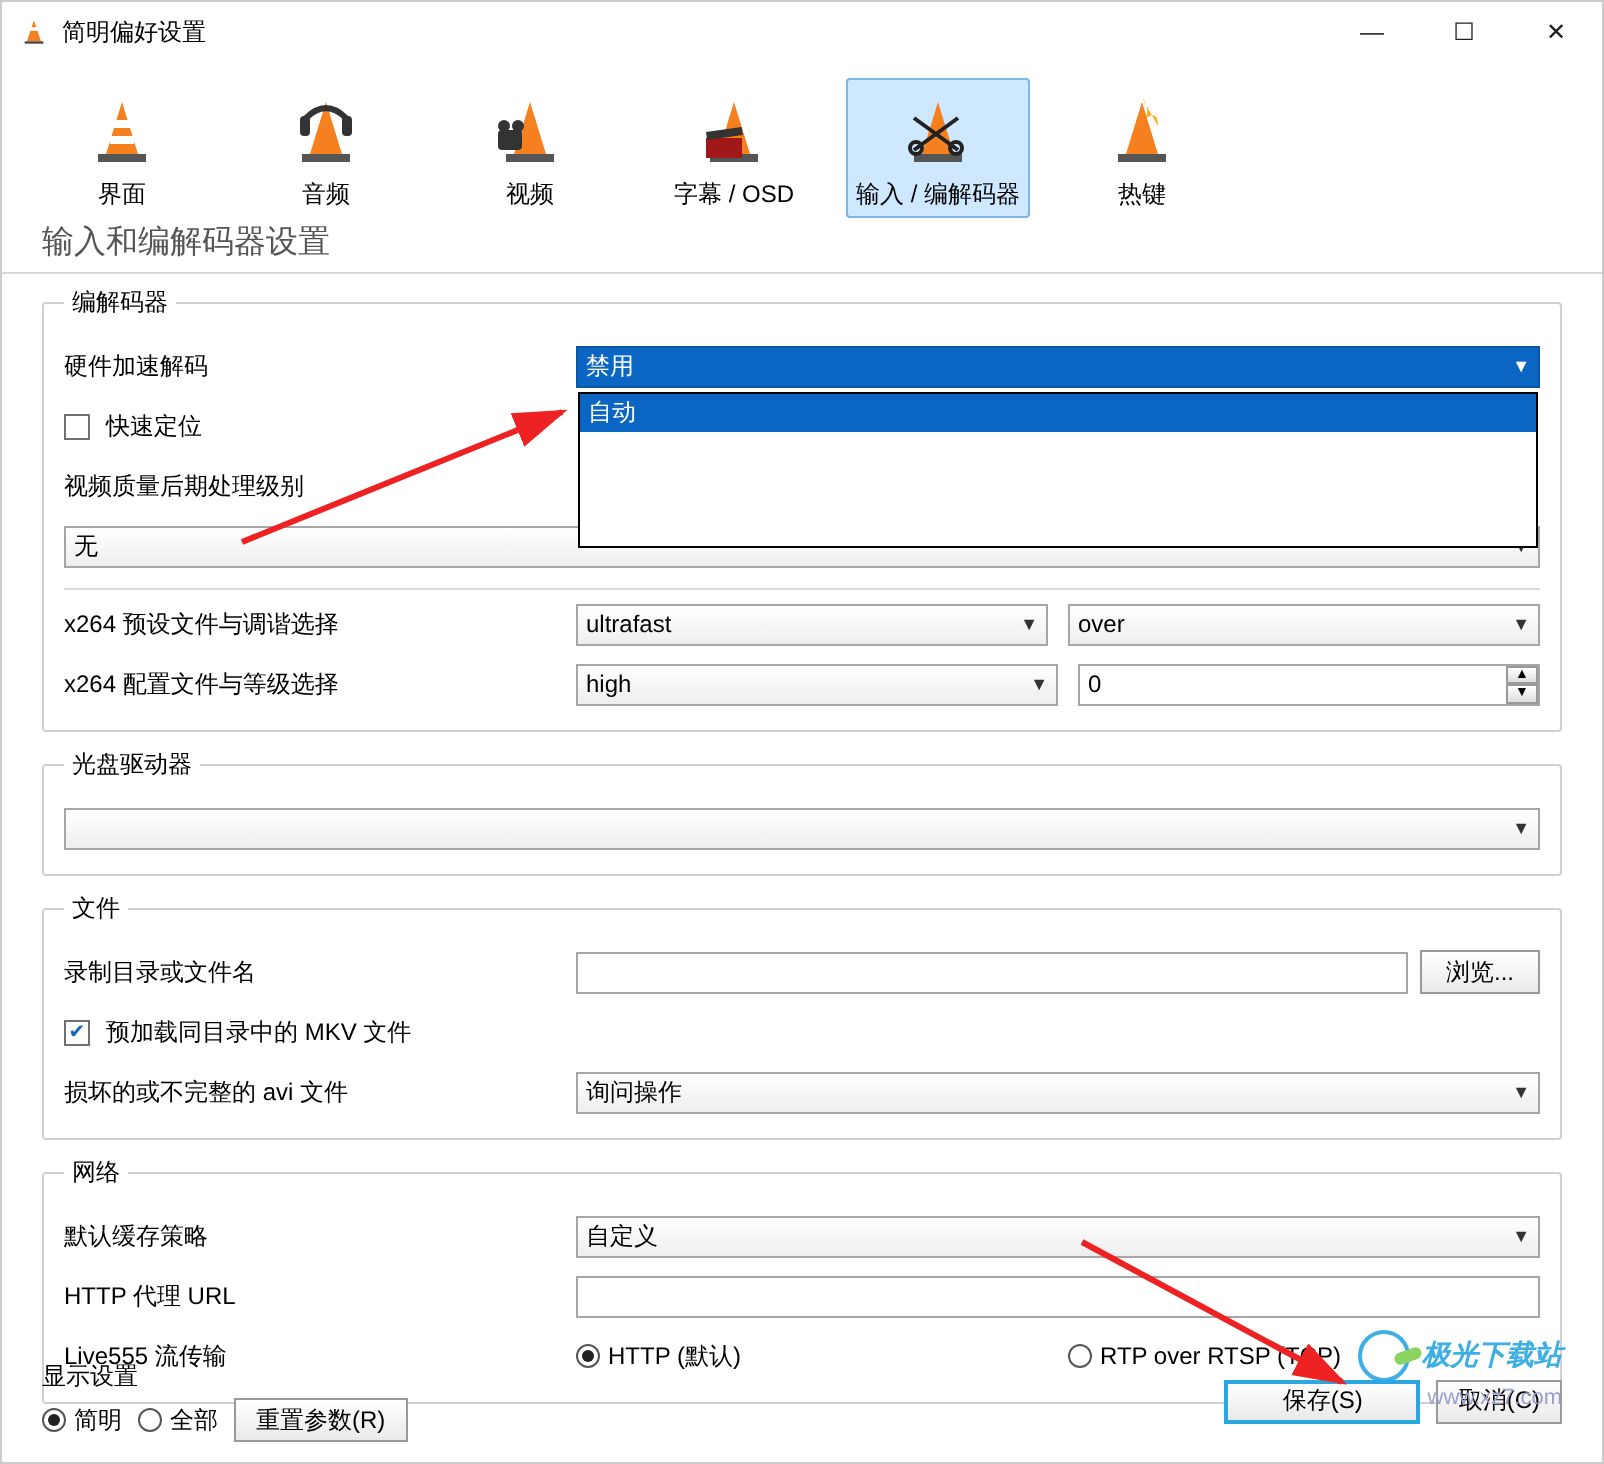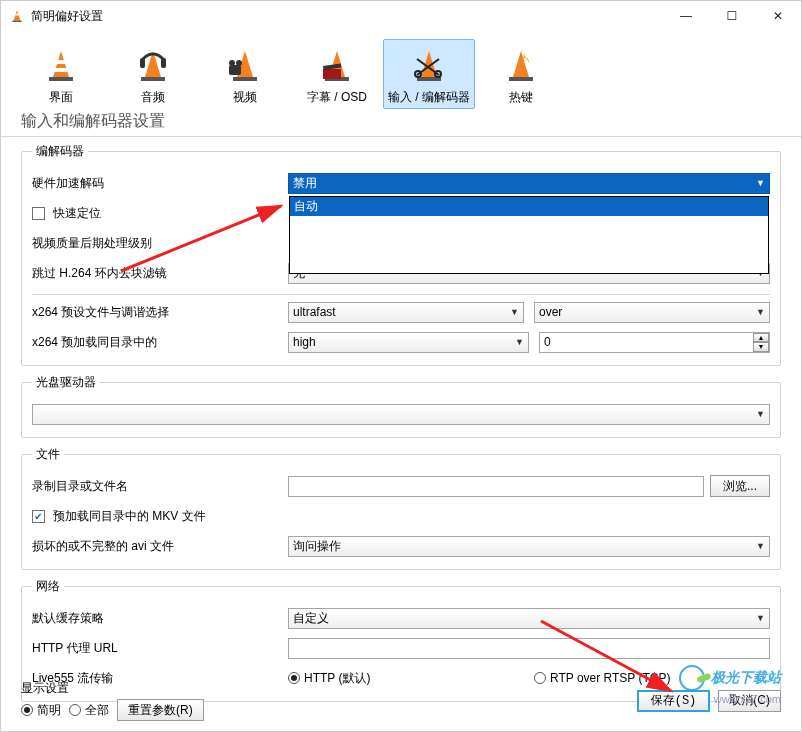--- a/index.html
+++ b/index.html
@@ -9,7 +9,7 @@
     .titlebar .title { flex:1; font-size:12px; color:#000; }
     .winbtns { display:flex; height:100%; }
     .winbtn { width:46px; display:flex; align-items:center; justify-content:center; color:#222; }
-    .tabs { display:flex; height:78px; padding:8px 14px 0 14px; }
+    .tabs { display:flex; height:78px; padding:8px 14px 0 14px; gap:10px; }
     .tab { width:92px; display:flex; flex-direction:column; align-items:center; justify-content:flex-start; padding:2px 2px; border:1px solid transparent; border-radius:2px; }
     .tab .ticon { height:48px; display:flex; align-items:center; justify-content:center; }
     .tab .tlabel { margin-top:2px; font-size:12px; color:#000; text-align:center; }

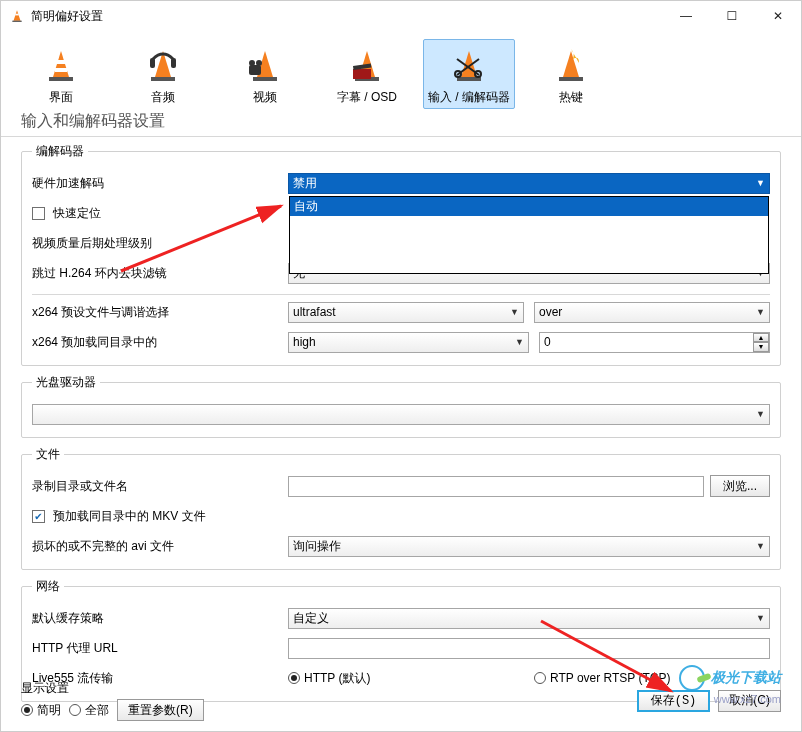--- a/index.html
+++ b/index.html
@@ -180,7 +180,6 @@
       <div class="ctrl"></div>
     </div>
     <div class="row">
-      <div class="lbl">跳过 H.264 环内去块滤镜</div>
       <div class="ctrl">
         <div class="fakeselect">
           <span>无</span>

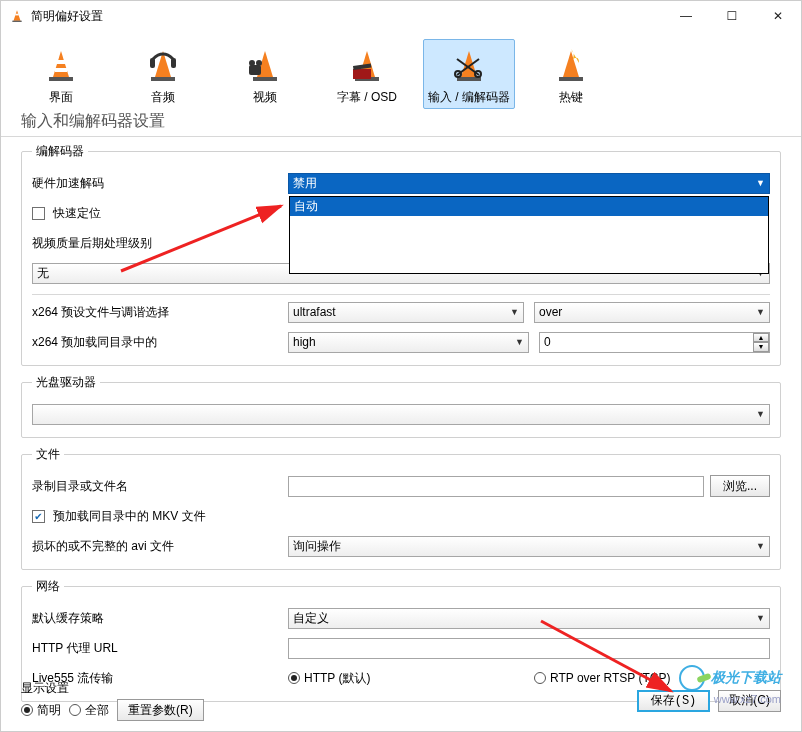--- a/index.html
+++ b/index.html
@@ -202,7 +202,7 @@
       </div>
     </div>
     <div class="row">
-      <div class="lbl">x264 预加载同目录中的</div>
+      <div class="lbl">x264 配置文件与等级选择</div>
       <div class="ctrl2">
         <div class="fakeselect" style="flex:1">
           <span>high</span>

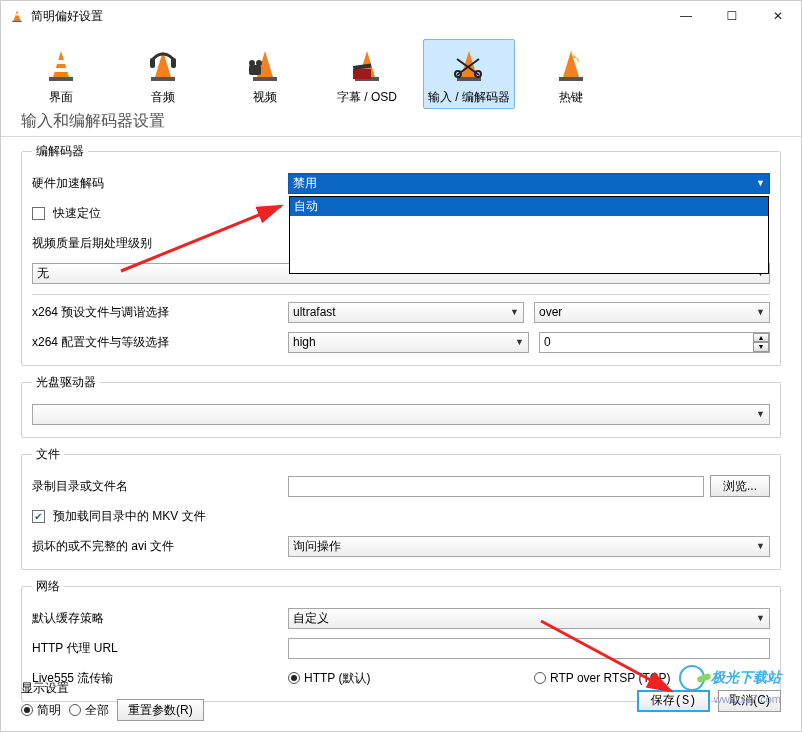--- a/index.html
+++ b/index.html
@@ -44,7 +44,7 @@
     .footer-left .settings-label-row { font-size:12px; }
     .footer-left .radios { display:flex; align-items:center; gap:8px; }
     .btn { height:22px; border:1px solid #999; background:linear-gradient(#fff,#e9e9e9); padding:0 10px; font-size:12px; }
-    .btn.highlight { border:2px solid #2aa6e0; padding:0 12px;font-family:Liberation Mono, monospace; }
+    .btn.highlight { border:2px solid #2aa6e0; padding:0 27px; }
     .btn-group { display:flex; gap:8px; }
     .spinner { position:relative; width:100%; }
     .spinner input { width:100%; padding-right:18px; }

